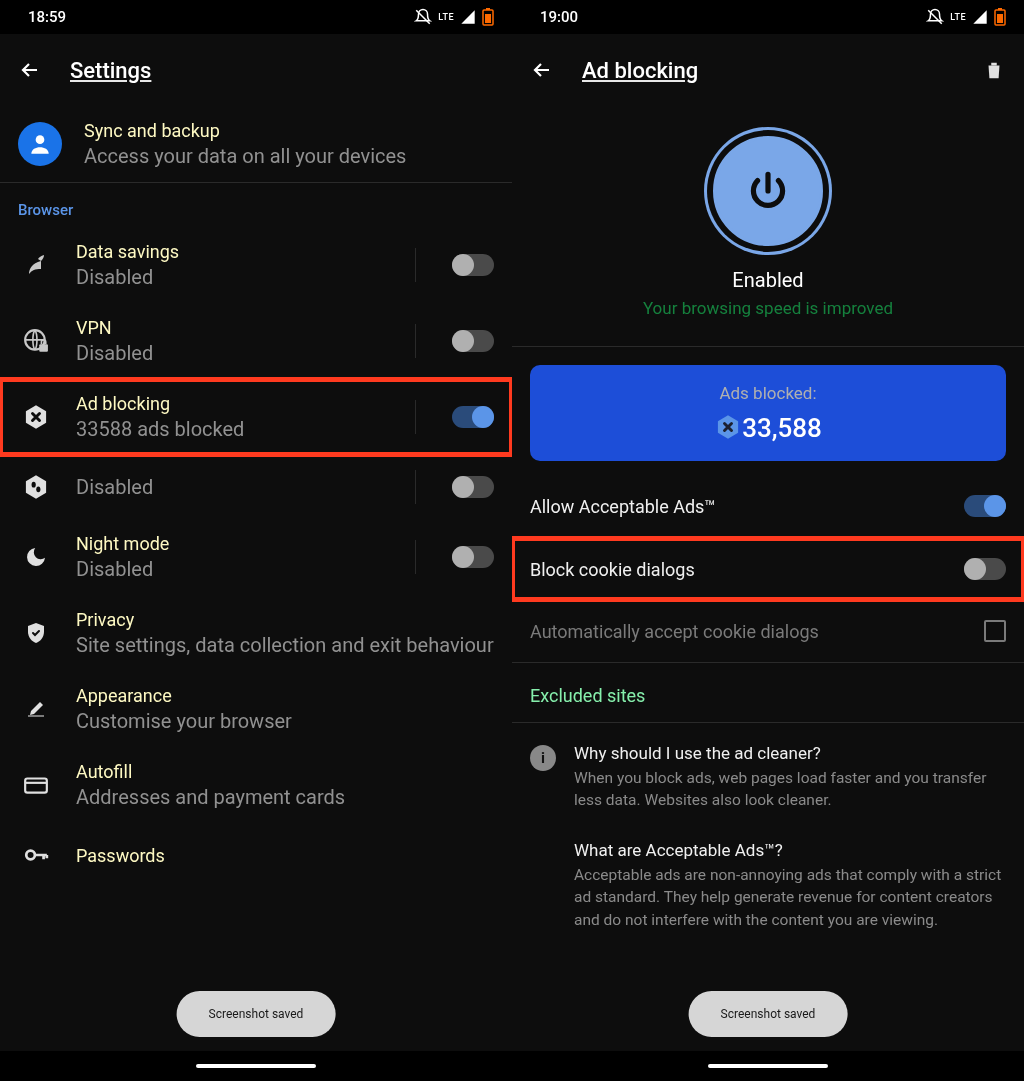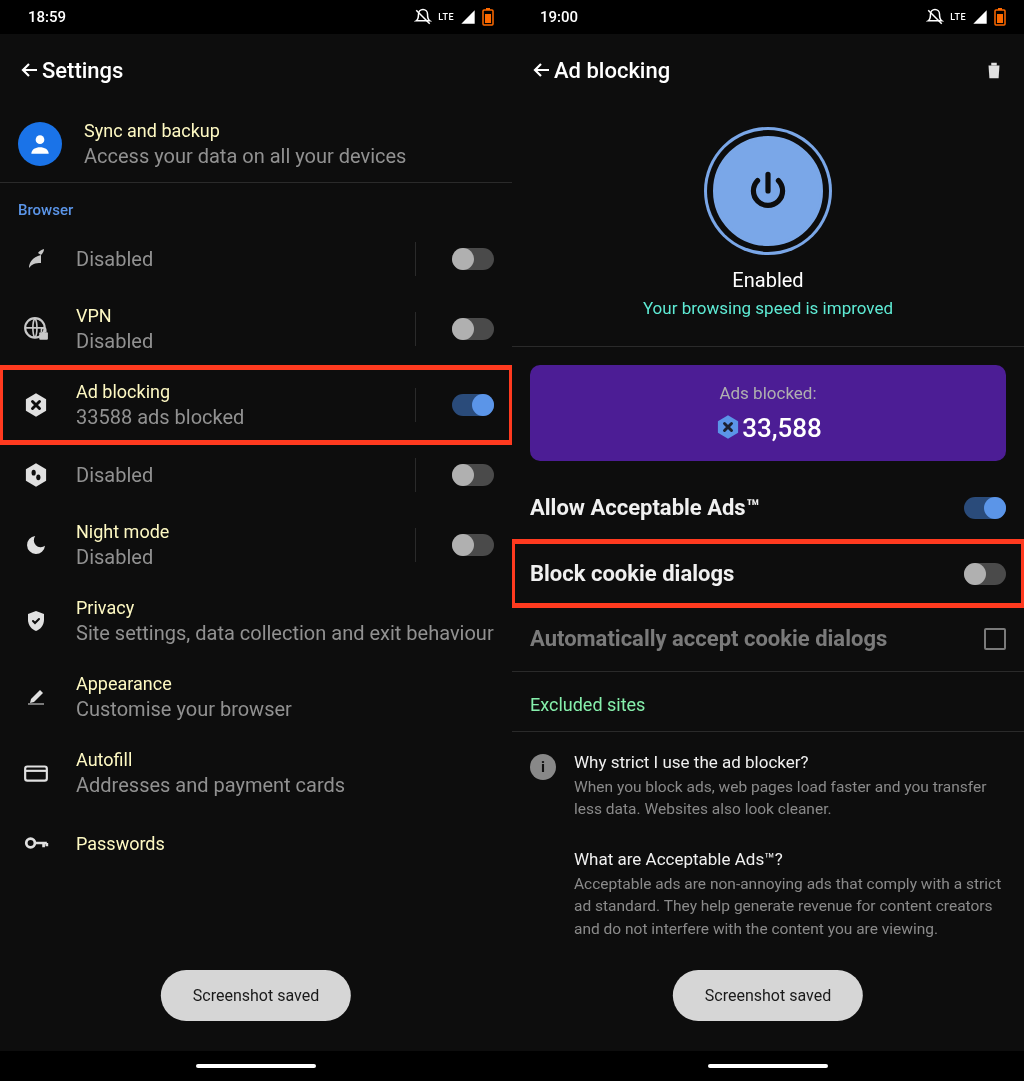--- a/index.html
+++ b/index.html
@@ -39,6 +39,8 @@
     display: flex;
     align-items: center;
     padding: 0 18px;
+    gap: 28px;
+    text-decoration: underline;
   }
   .header-title { font-size: 22px; font-weight: 500; color: #fff; }
   .back-arrow, .trash-icon {

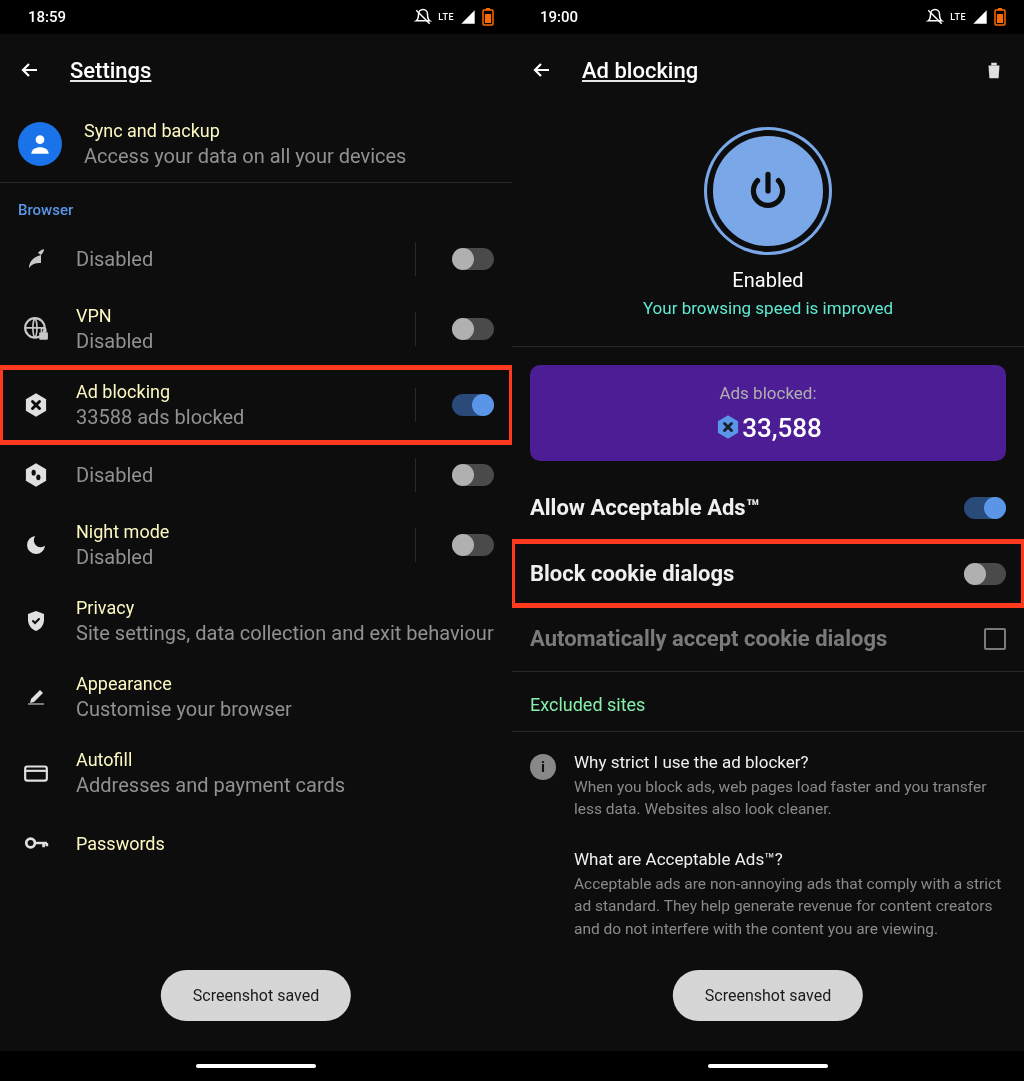--- a/index.html
+++ b/index.html
@@ -252,6 +252,7 @@
           </svg>
       </span>
       <div class="row-text">
+        <span class="row-title">Data savings</span>
         <span class="row-sub">Disabled</span>
       </div>
       <span class="toggle-sep"></span>

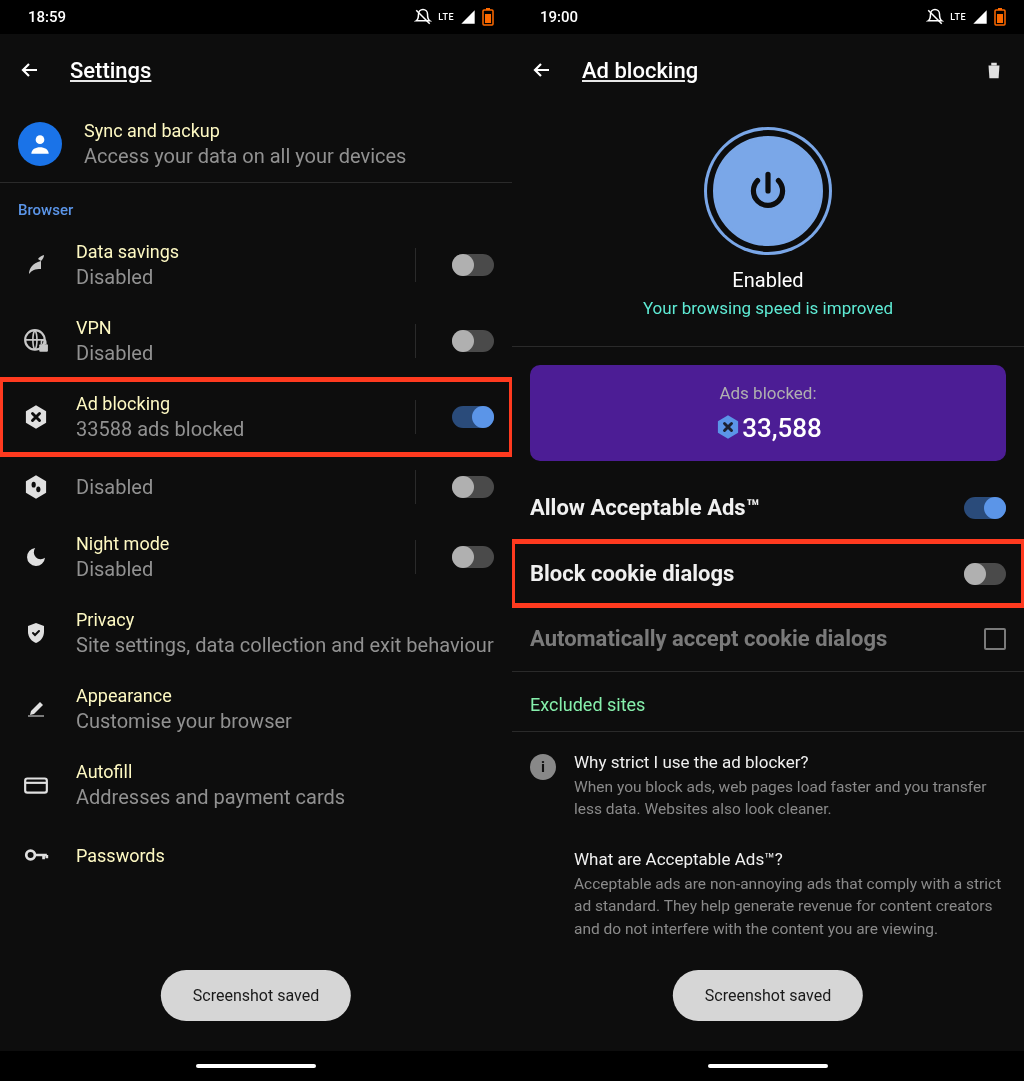--- a/index.html
+++ b/index.html
@@ -117,7 +117,7 @@
     margin-bottom: 22px;
   }
   .enabled-title { font-size: 20px; color: #fff; margin-bottom: 6px; }
-  .enabled-sub { font-size: 17px; color: #5eead4; }
+  .enabled-sub { font-size: 17px; color: #15803d; }
   .stats-card {
     margin: 18px 18px 14px 18px;
     background: #4c1d95;

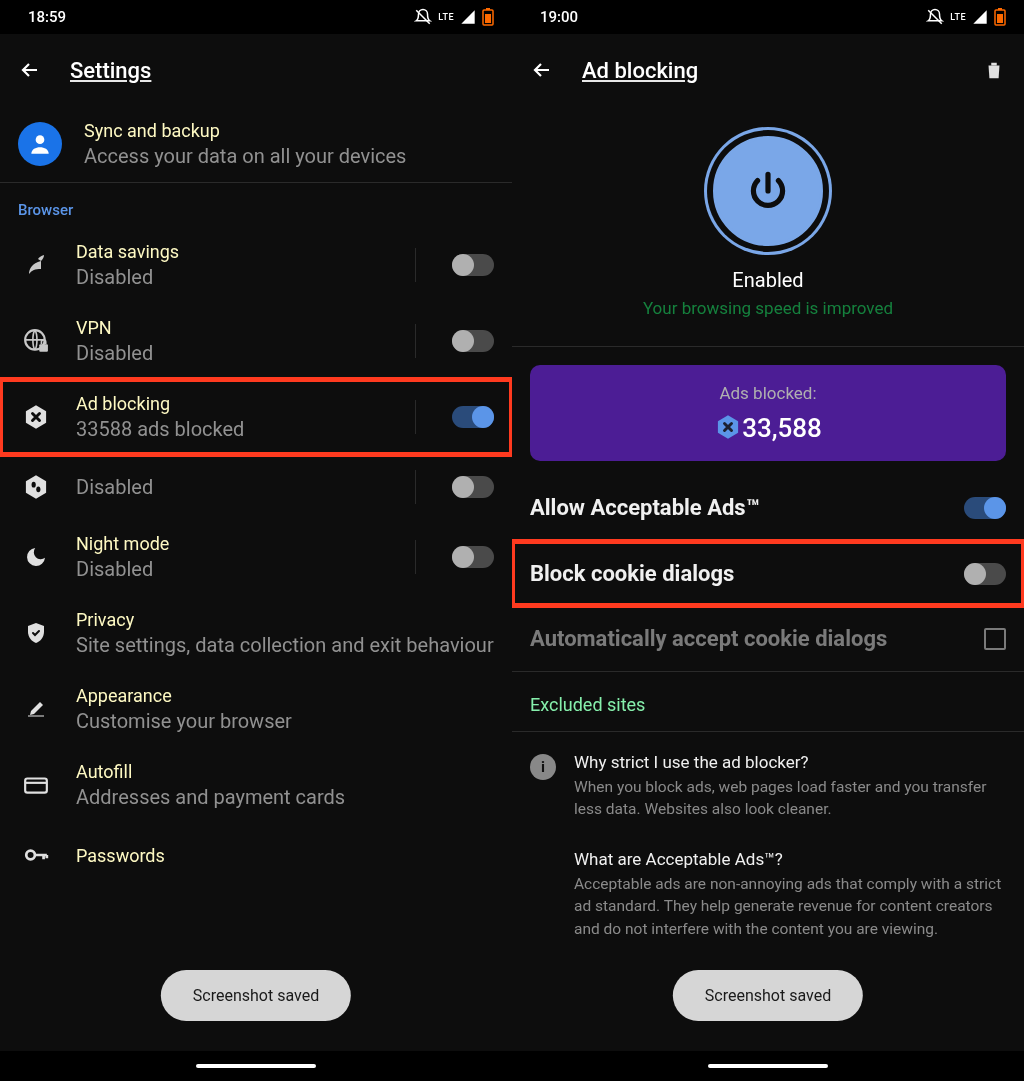--- a/index.html
+++ b/index.html
@@ -120,7 +120,7 @@
   .enabled-sub { font-size: 17px; color: #15803d; }
   .stats-card {
     margin: 18px 18px 14px 18px;
-    background: #4c1d95;
+    background: #1d4ed8;
     border-radius: 10px;
     padding: 18px 8px;
     display: flex; flex-direction: column; align-items: center;

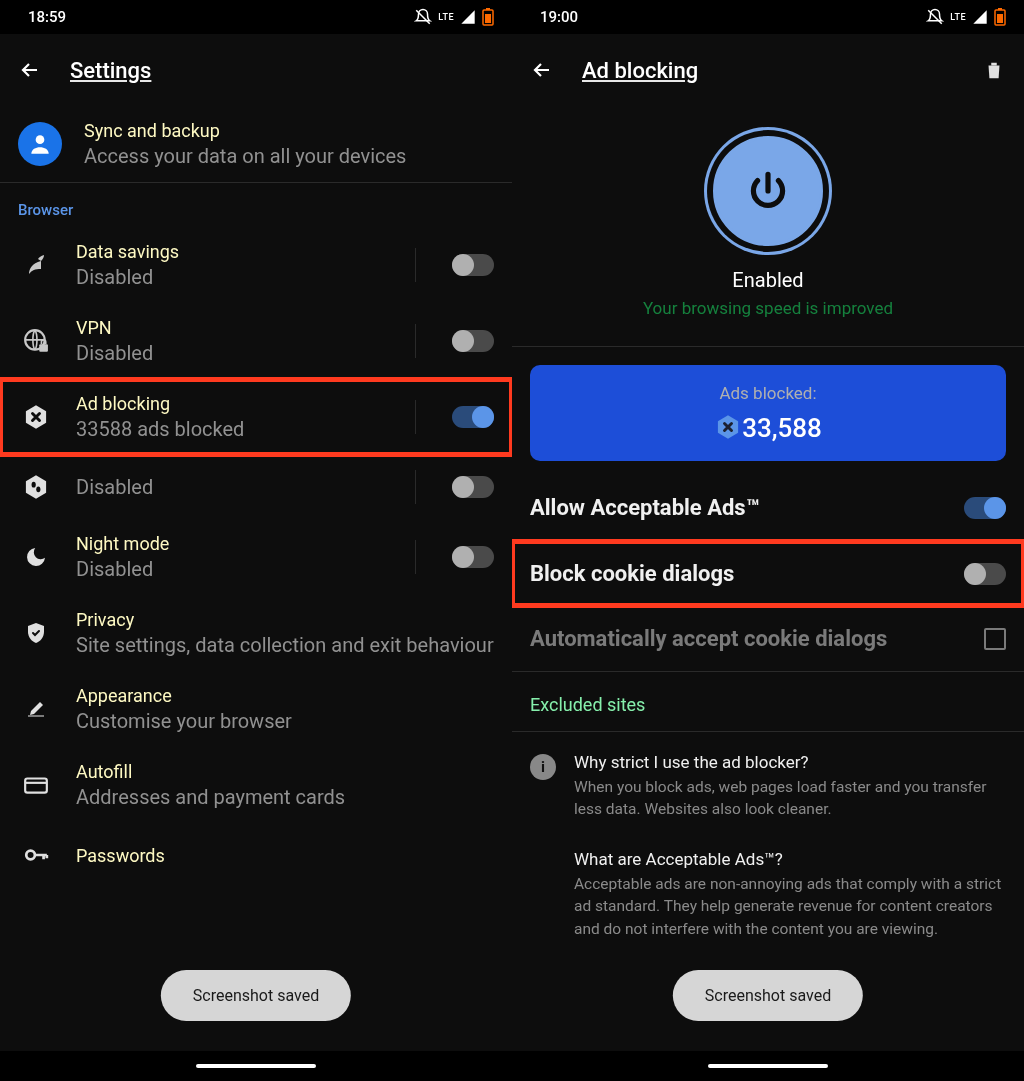--- a/index.html
+++ b/index.html
@@ -137,7 +137,7 @@
     padding: 20px 18px;
     gap: 18px;
   }
-  .flat-title { flex: 1; font-size: 22px; color: #f0f0f0; font-weight: bold; }
+  .flat-title { flex: 1; font-size: 18px; color: #f0f0f0; }
   .flat-title.dim { color: #7a7a7a; }
   .checkbox {
     width: 22px; height: 22px;

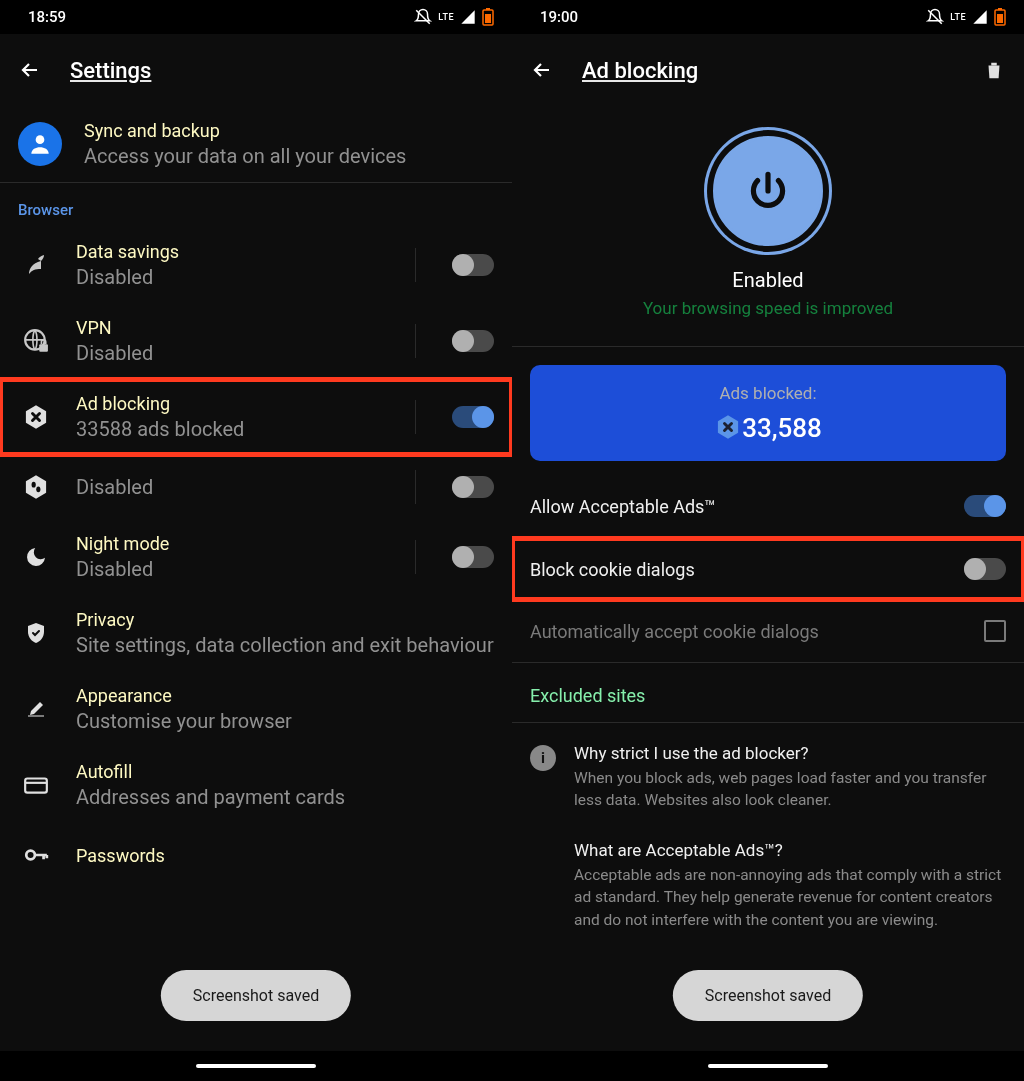--- a/index.html
+++ b/index.html
@@ -459,7 +459,7 @@
     <div class="info-row" style="padding-top:20px">
       <span class="info-icon">i</span>
       <div class="info-text">
-        <span class="info-title">Why strict I use the ad blocker?</span>
+        <span class="info-title">Why should I use the ad cleaner?</span>
         <span class="info-body">When you block ads, web pages load faster and you transfer less data. Websites also look cleaner.</span>
       </div>
     </div>

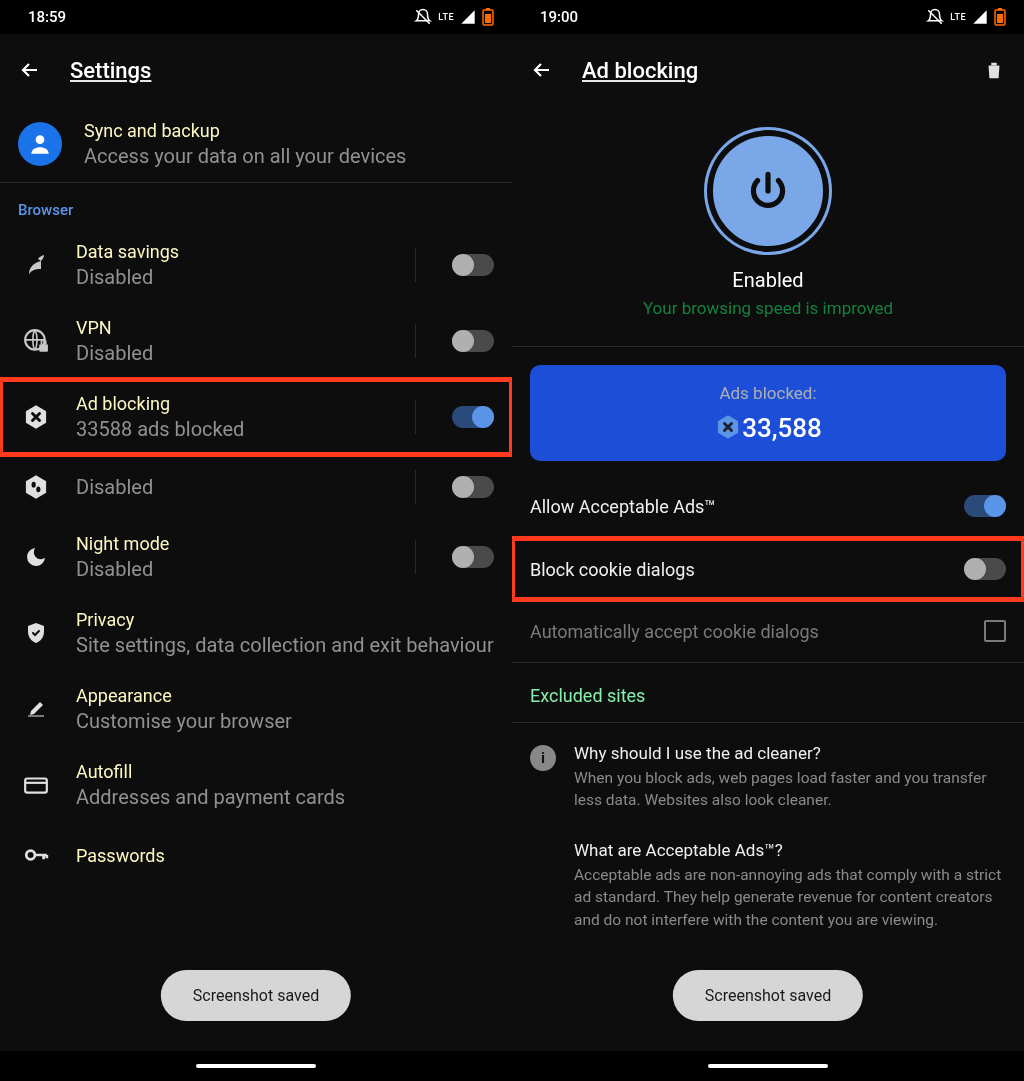--- a/index.html
+++ b/index.html
@@ -171,14 +171,14 @@
   .info-body { font-size: 15.5px; color: #8a8a8a; line-height: 1.45; }
   .toast {
     position: absolute;
-    bottom: 60px;
+    bottom: 44px;
     left: 50%;
     transform: translateX(-50%);
     background: #d6d6d6;
     color: #1a1a1a;
     padding: 16px 32px;
     border-radius: 28px;
-    font-size: 16px;
+    font-size: 12px;
   }
   .nav-bar {
     position: absolute;

